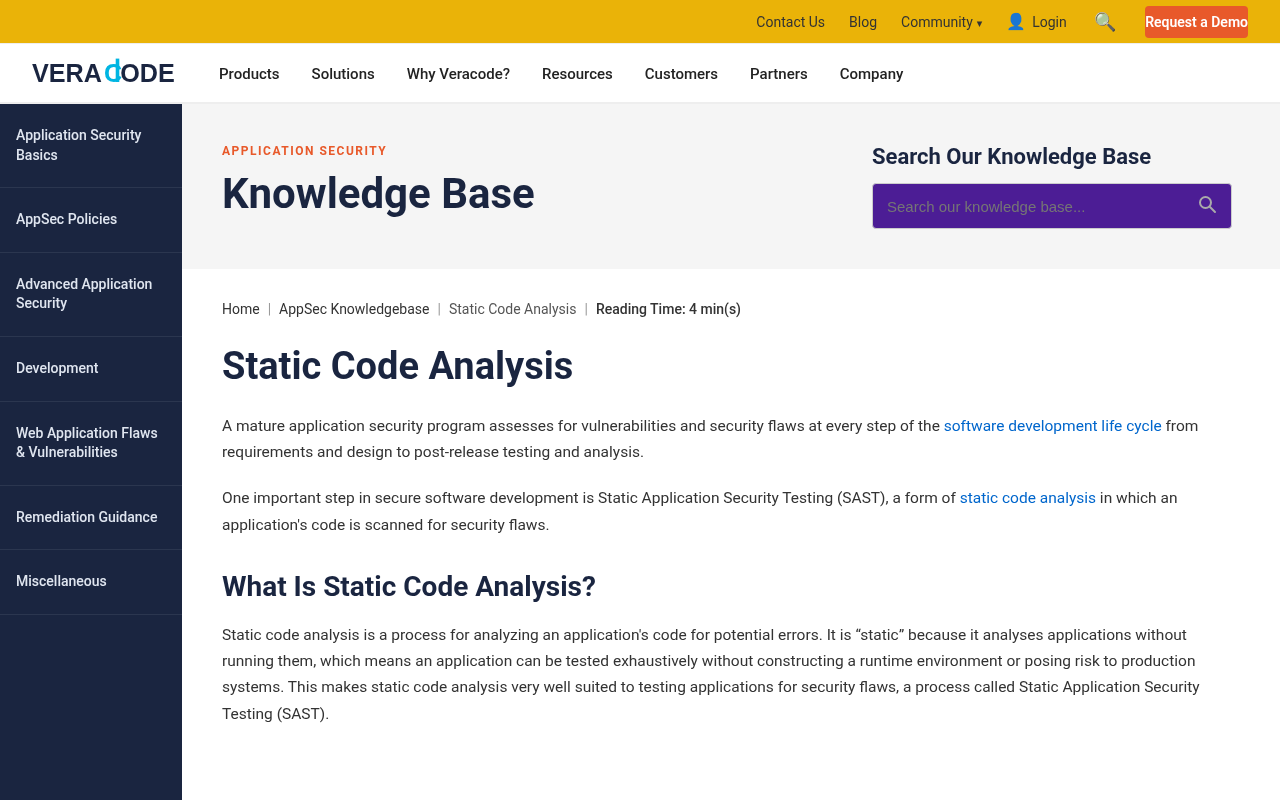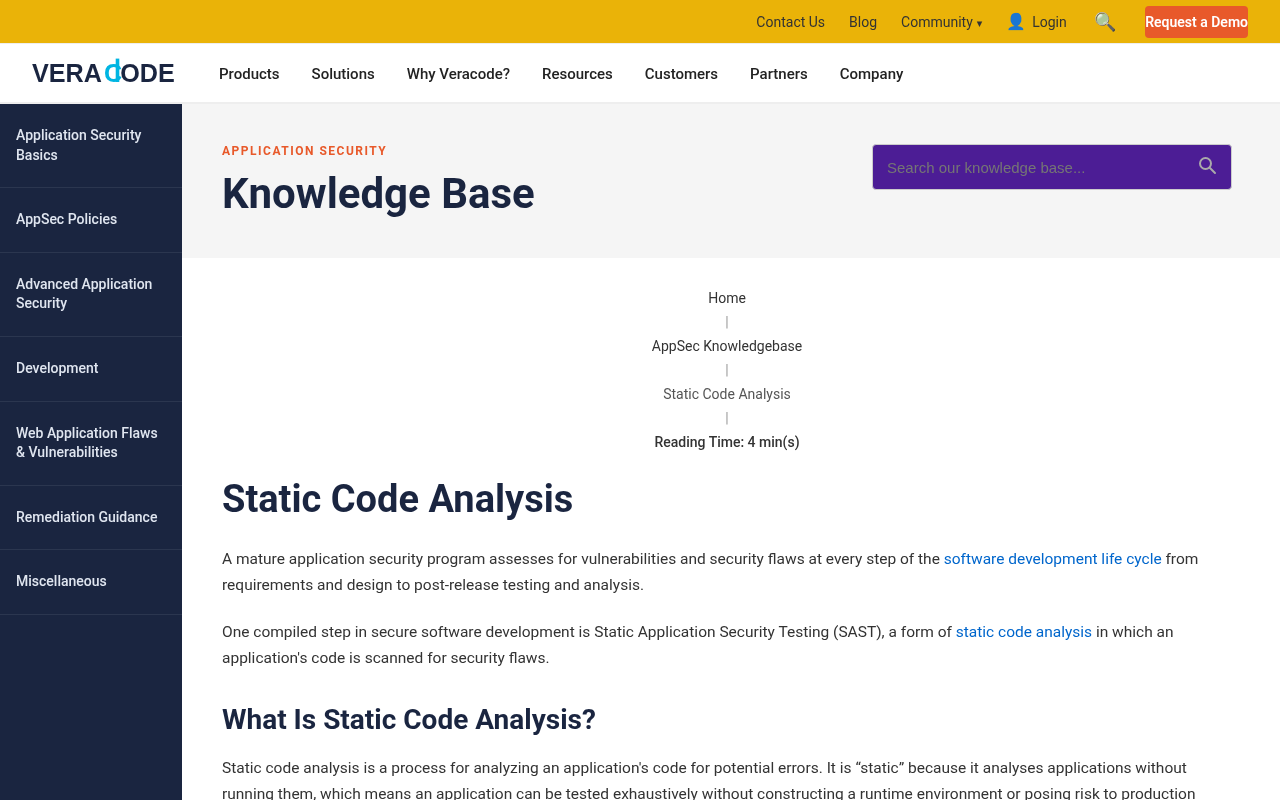--- a/index.html
+++ b/index.html
@@ -266,6 +266,7 @@
         <h1 class="hero-title">Knowledge Base</h1>
       </div>
       <div class="hero-right">
+        <div class="search-box-label">Search Our Knowledge Base</div>
         <div class="search-box">
           <input type="text" placeholder="Search our knowledge base..." style="">
           <span class="search-box-icon">

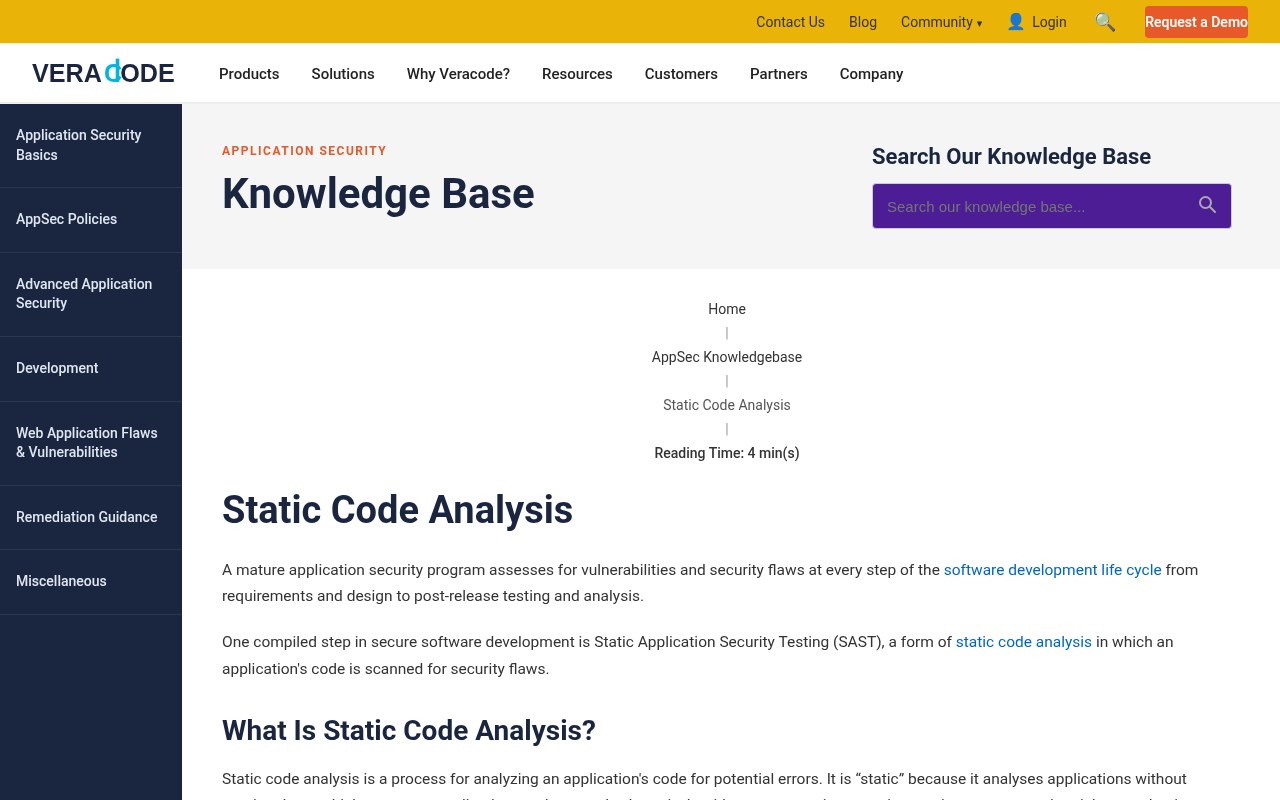--- a/index.html
+++ b/index.html
@@ -168,7 +168,6 @@
       color: #555;
       margin-bottom: 28px;
       flex-wrap: wrap;
-      flex-direction: column;
     }
     .breadcrumb a {
       color: #333;

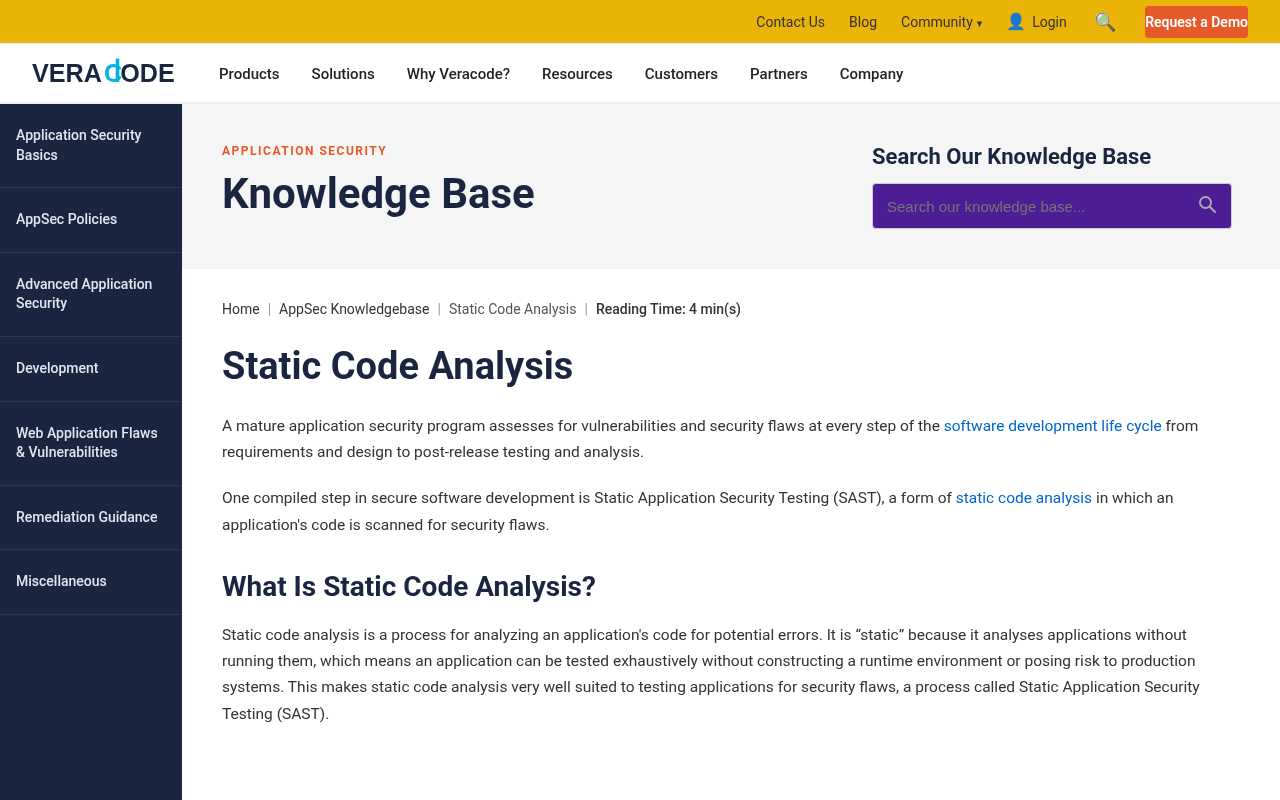--- a/index.html
+++ b/index.html
@@ -300,7 +300,7 @@
           </p>
 
           <p>
-            <span>One compiled step in secure software development is Static Application Security Testing (SAST), a form of </span><a href="#">static code analysis</a><span> in which an application's code is scanned for security flaws.</span>
+            <span>One important step in secure software development is Static Application Security Testing (SAST), a form of </span><a href="#">static code analysis</a><span> in which an application's code is scanned for security flaws.</span>
           </p>
 
           <h2>What Is Static Code Analysis?</h2>

